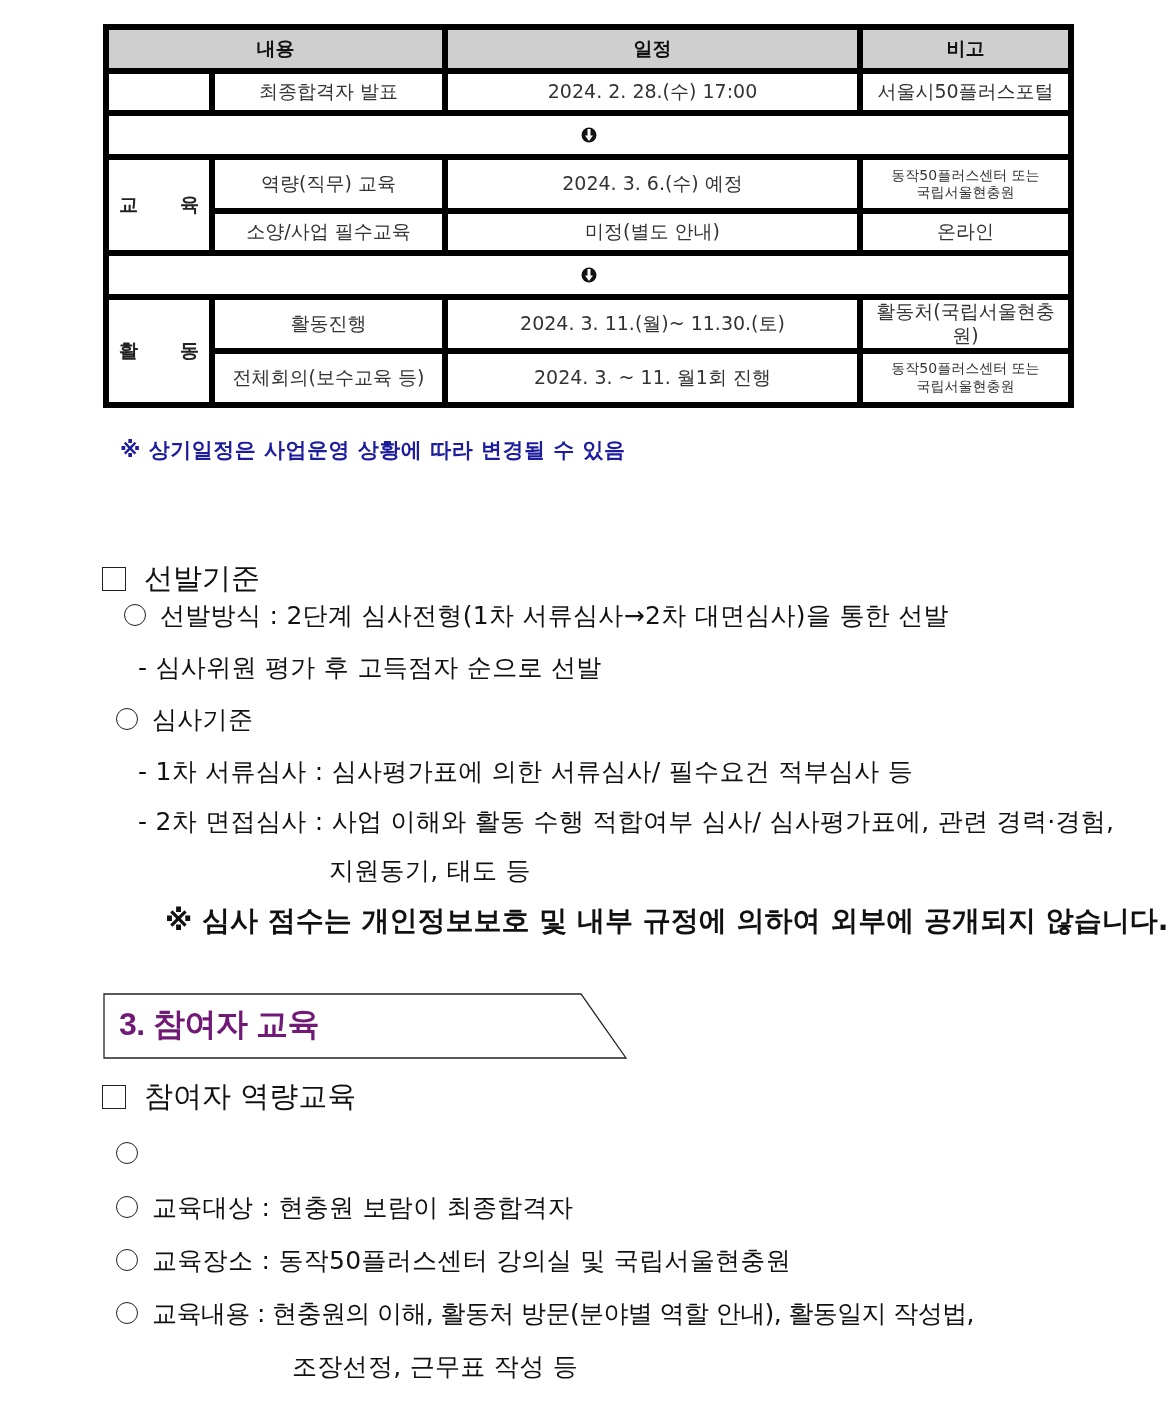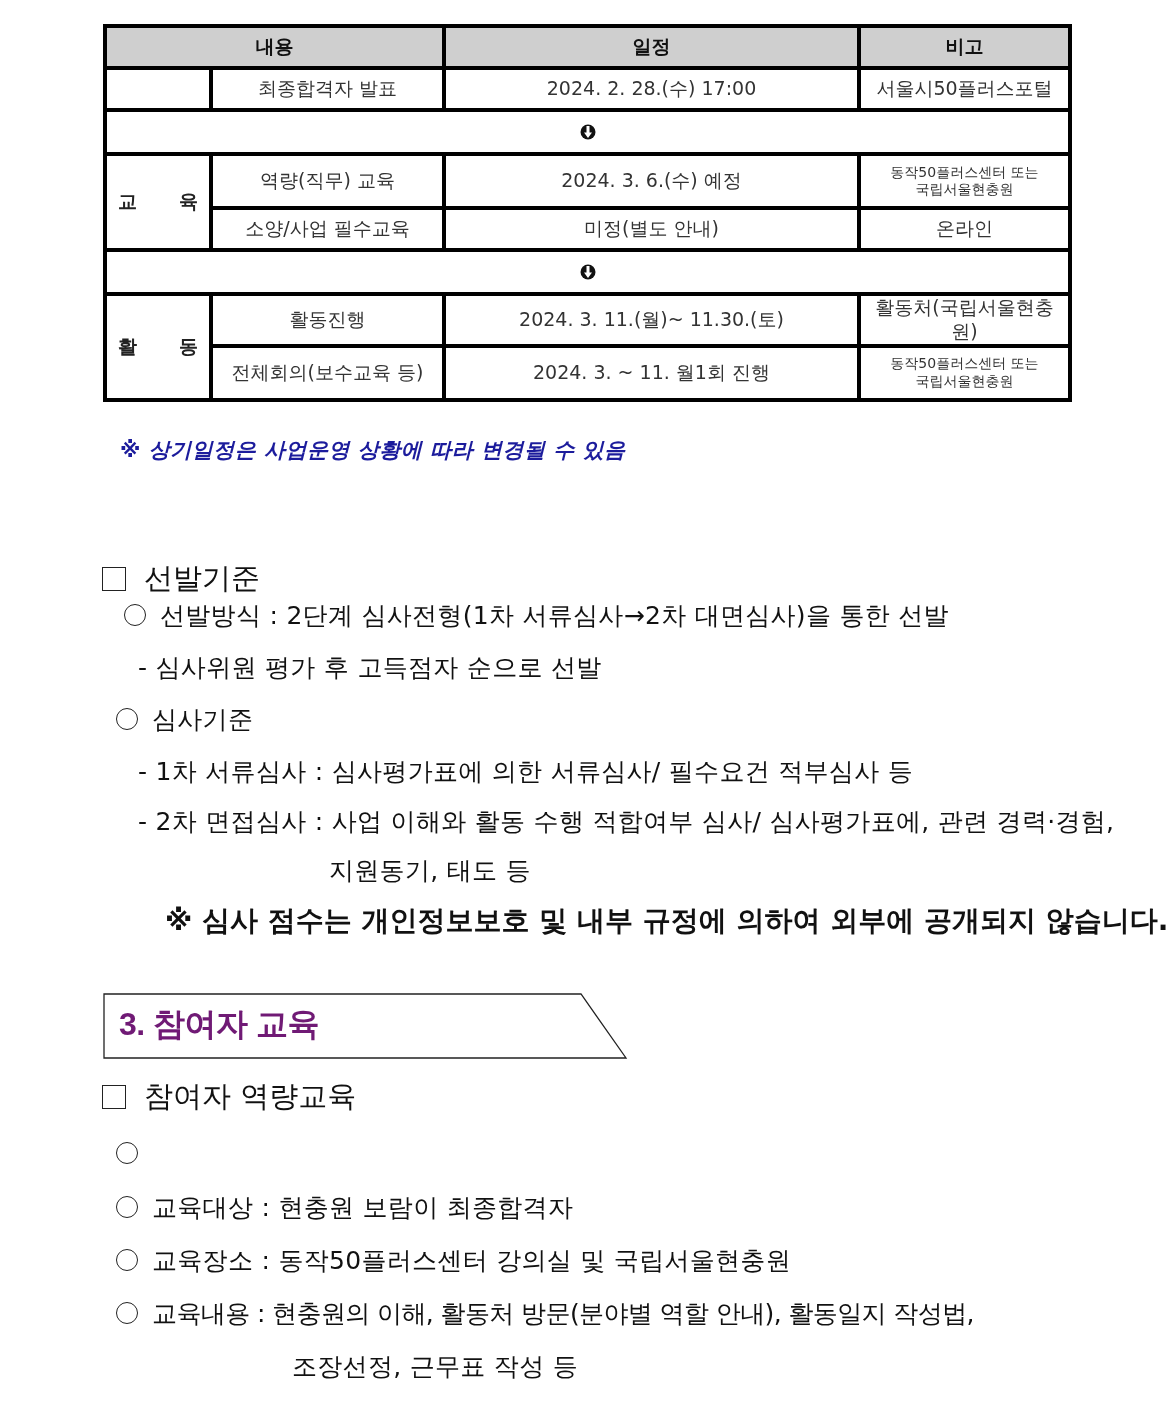--- a/index.html
+++ b/index.html
@@ -17,7 +17,7 @@
     font-size: 19px; color: #333; table-layout: fixed;
   }
   table.sched td, table.sched th {
-    border: 4px solid #000000; text-align: center; vertical-align: middle;
+    border: 6px solid #000000; text-align: center; vertical-align: middle;
     padding: 0 4px; line-height: 1.25;
   }
   table.sched th {

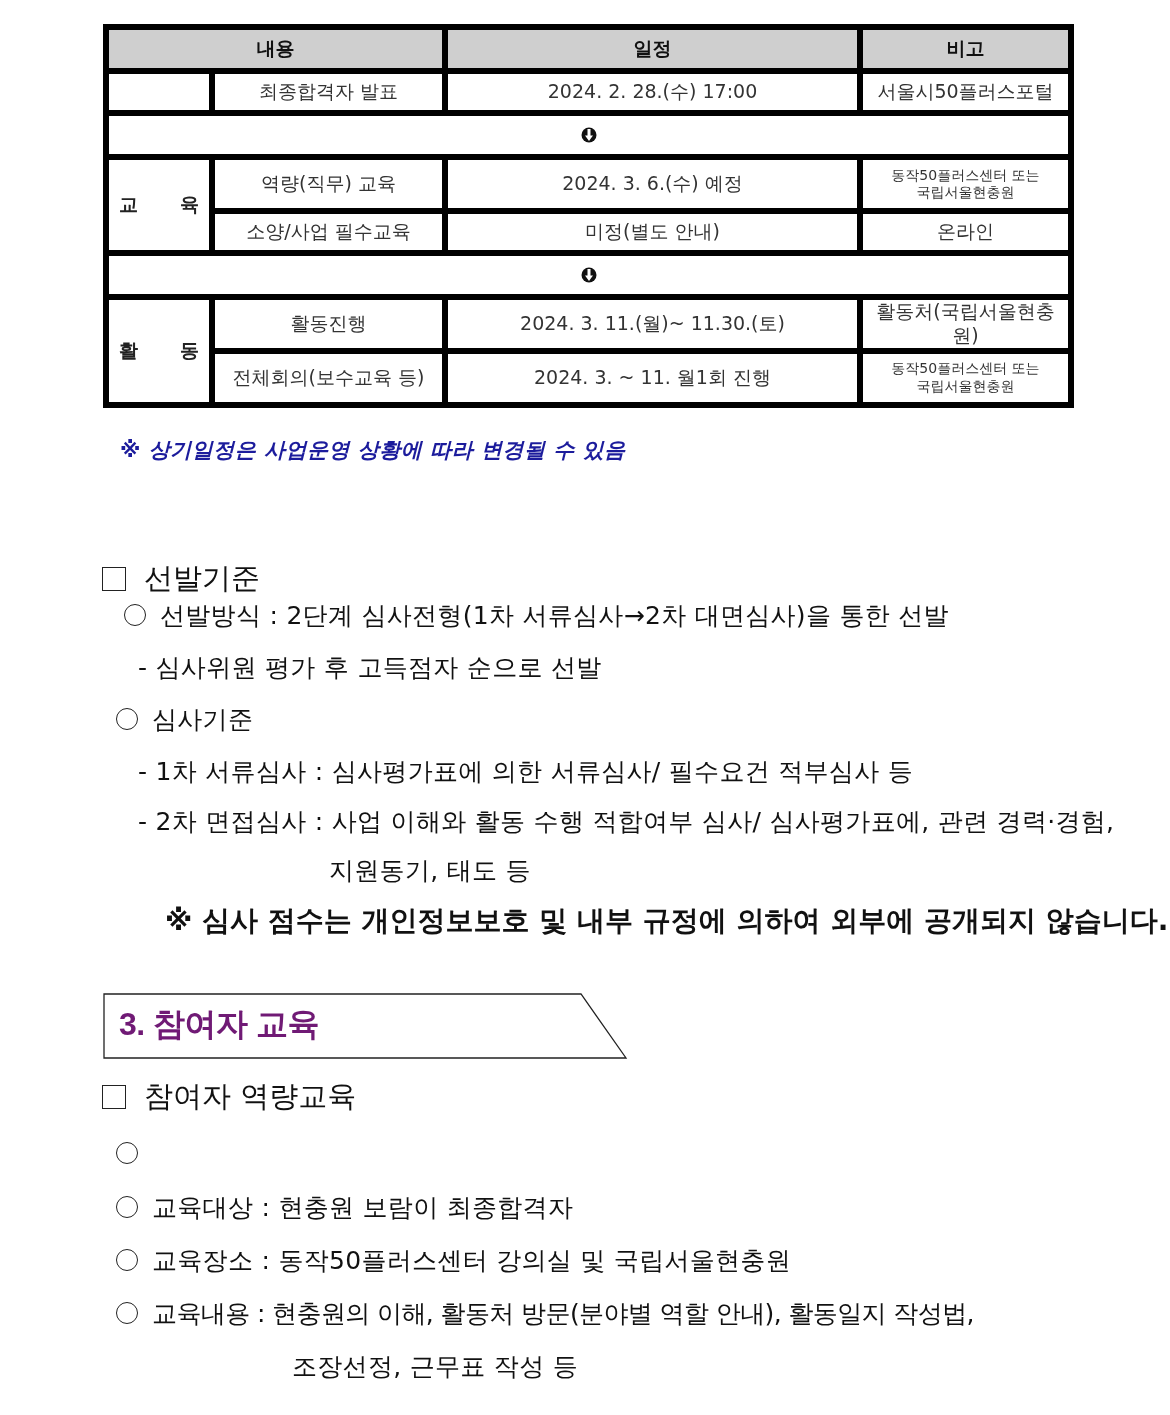--- a/index.html
+++ b/index.html
@@ -36,7 +36,7 @@
 
   .notice {
     position: absolute; left: 120px; top: 436px; font-size: 21px;
-    color: #1c1c9c; font-weight: bold; letter-spacing: 0.5px; font-style: italic;
+    color: #1c1c9c; font-weight: bold; letter-spacing: 0.5px;
   }
   .sq-head {
     position: absolute; left: 102px; font-size: 29px; color: #111;

